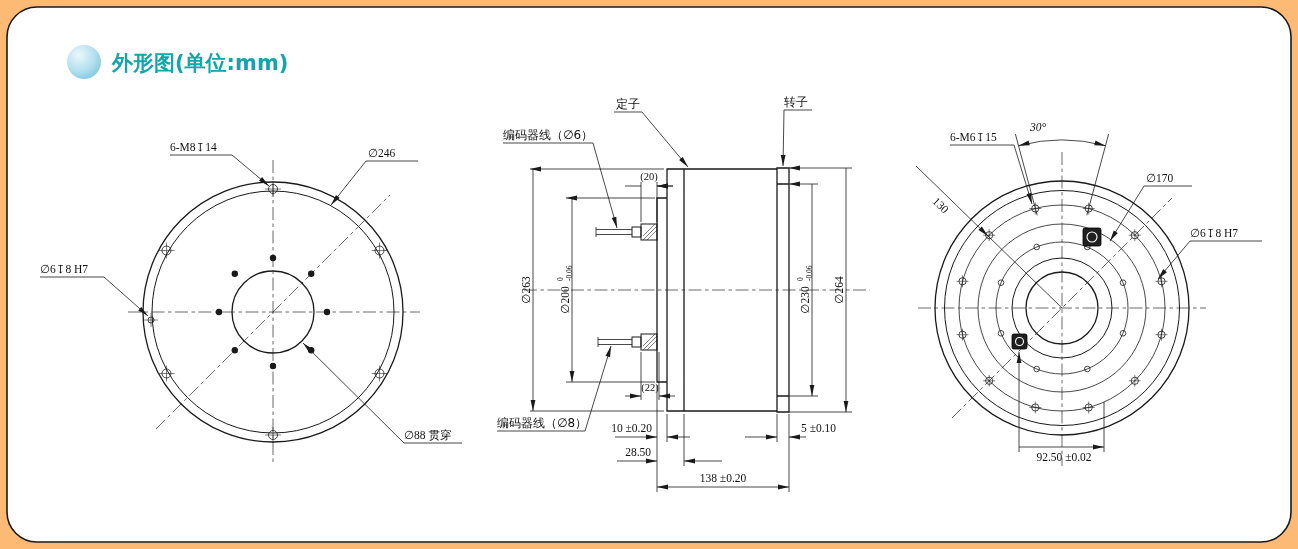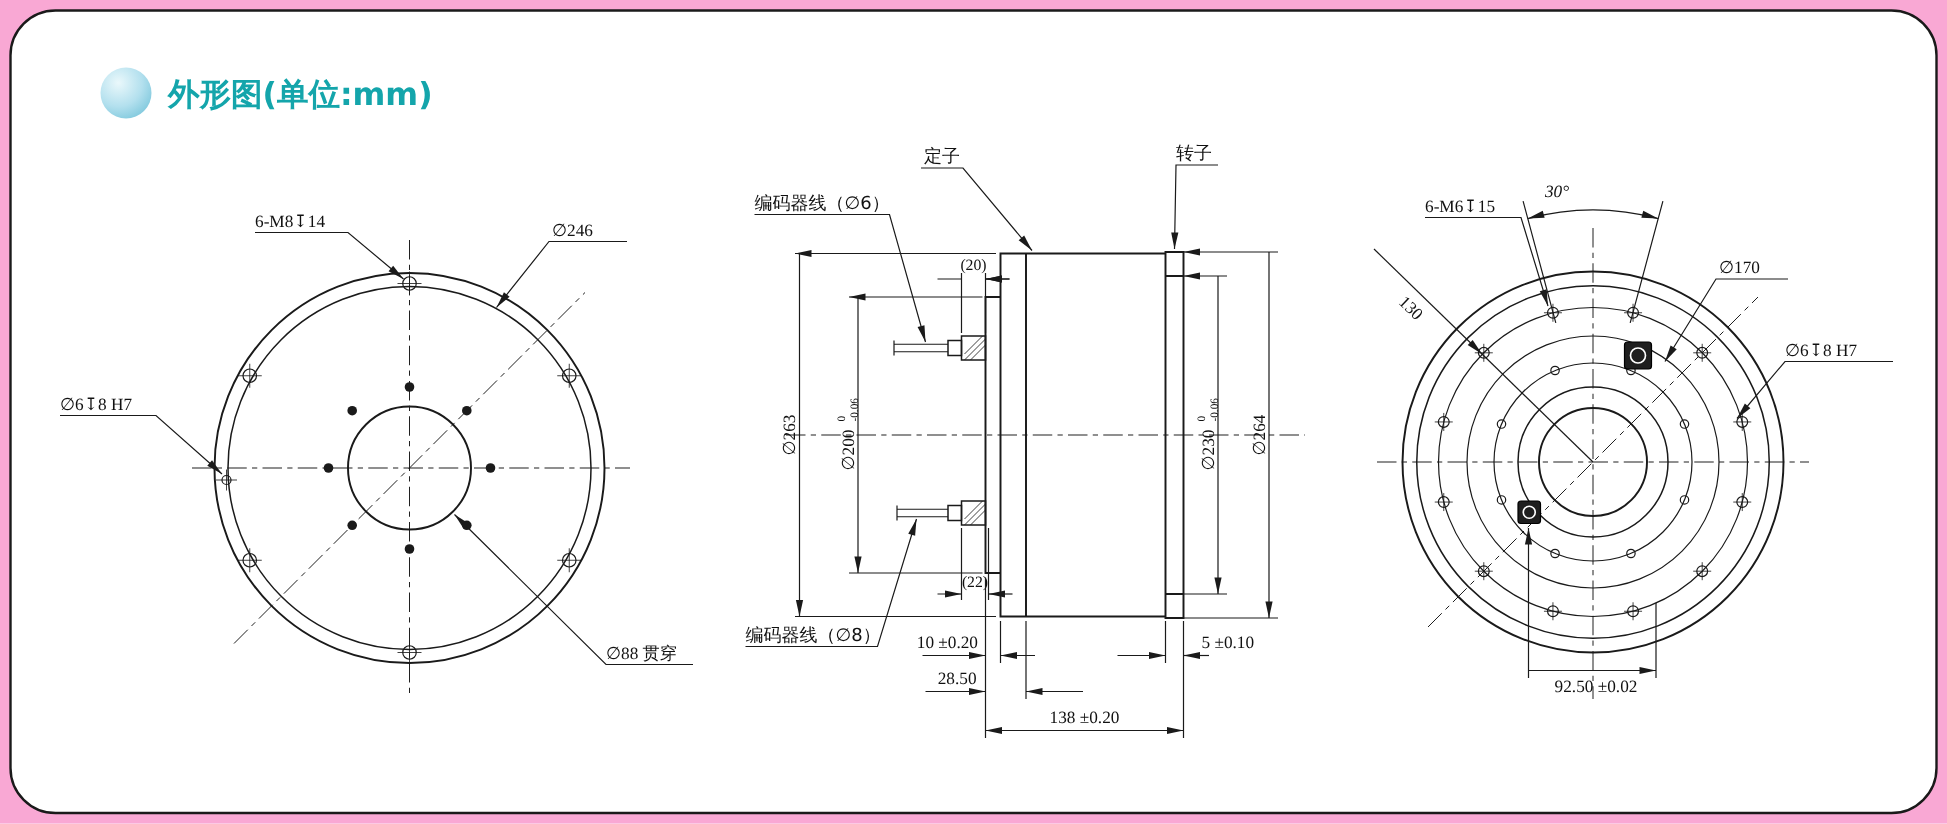--- a/index.html
+++ b/index.html
@@ -3,7 +3,7 @@
 <meta charset="utf-8">
 <style>
   html,body{margin:0;padding:0;}
-  .page{position:relative;width:1298px;height:549px;background:#f9a8d4;font-family:"Liberation Sans",sans-serif;overflow:hidden;}
+  .page{position:relative;width:1298px;height:549px;background:#fdba74;font-family:"Liberation Sans",sans-serif;overflow:hidden;}
   svg{display:block;}
   .ol{stroke:#1a1a1a;stroke-width:1.3;fill:none;stroke-linecap:square;}
   .o1{stroke:#1a1a1a;stroke-width:1;fill:none;}

